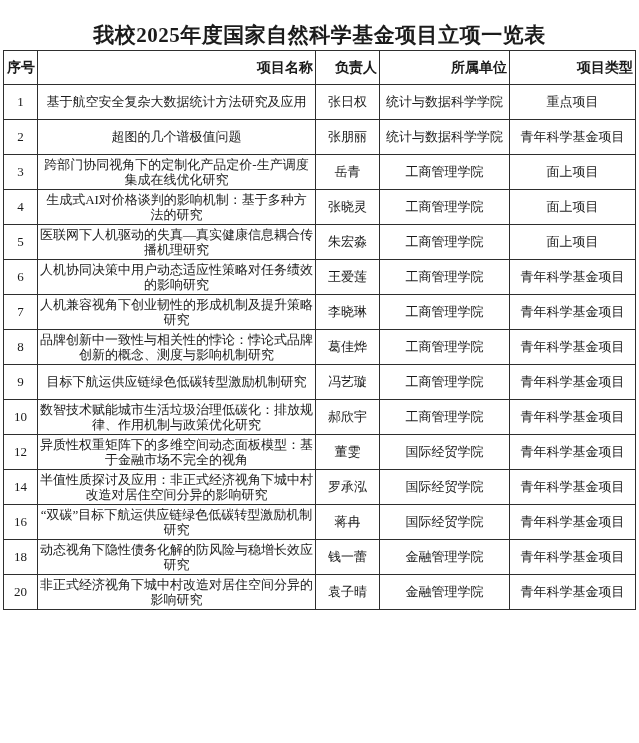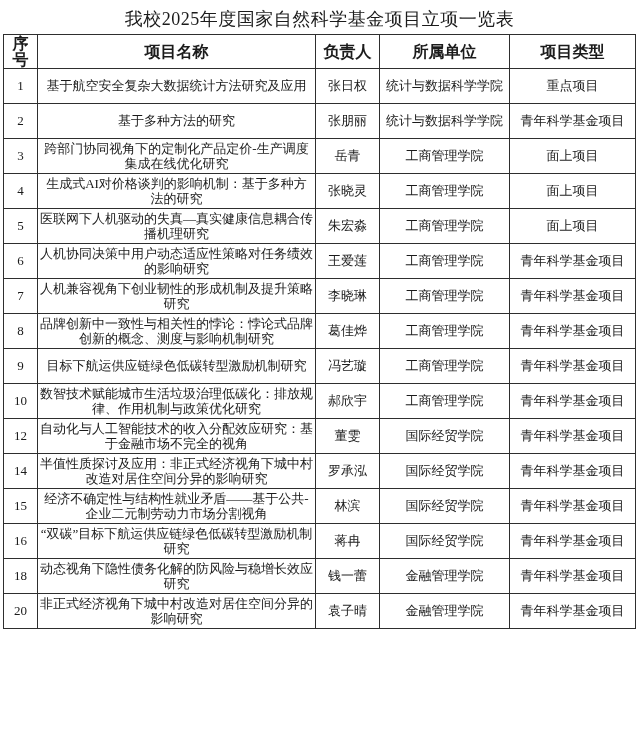--- a/index.html
+++ b/index.html
@@ -19,10 +19,10 @@
   }
   .doc-title {
     text-align: center;
-    font-weight: normal;
-    font-size: 18px;
+    font-weight: bold;
+    font-size: 21px;
     line-height: 22px;
-    margin: 2px 0 4px 0;
+    margin: 18px 0 4px 0;
     letter-spacing: 0.5px;
   }
   table.grant-table {

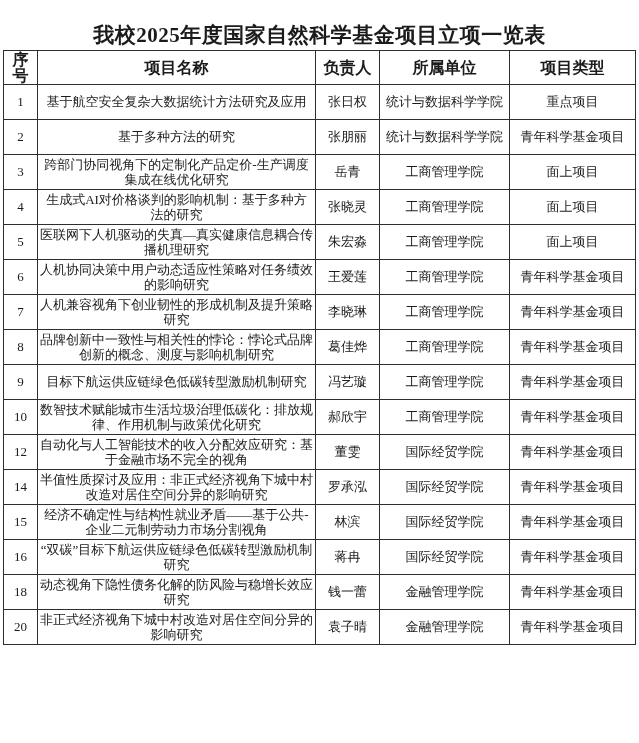--- a/index.html
+++ b/index.html
@@ -43,8 +43,9 @@
   }
   table.grant-table th {
     font-weight: bold;
-    font-size: 16px;
+    font-size: 14px;
     height: 31px;
+    text-align: right;
   }
   table.grant-table td {
     height: 32px;

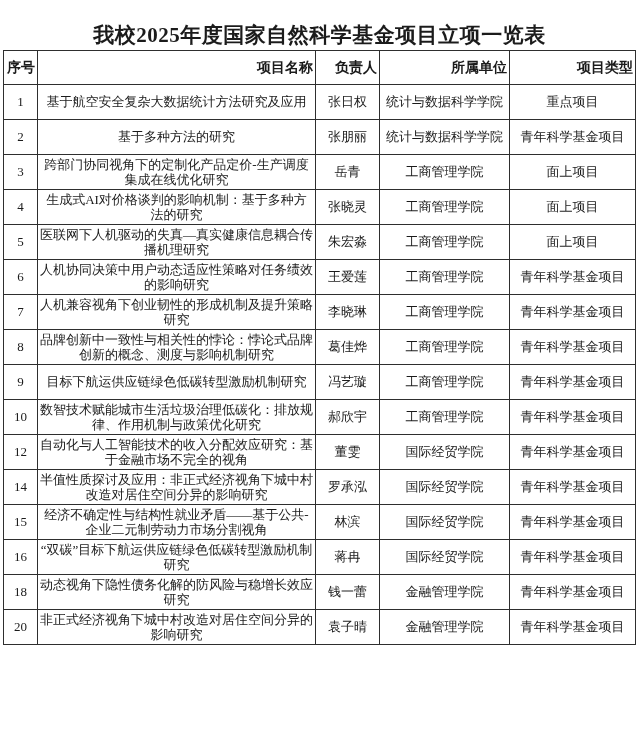--- a/index.html
+++ b/index.html
@@ -86,7 +86,7 @@
         </tr>
         <tr>
           <td class="col-no">2</td>
-          <td class="col-name">基于多种方法的研究</td>
+          <td class="col-name">超图的几个谱极值问题</td>
           <td class="col-pi">张朋丽</td>
           <td class="col-unit">统计与数据科学学院</td>
           <td class="col-type">青年科学基金项目</td>

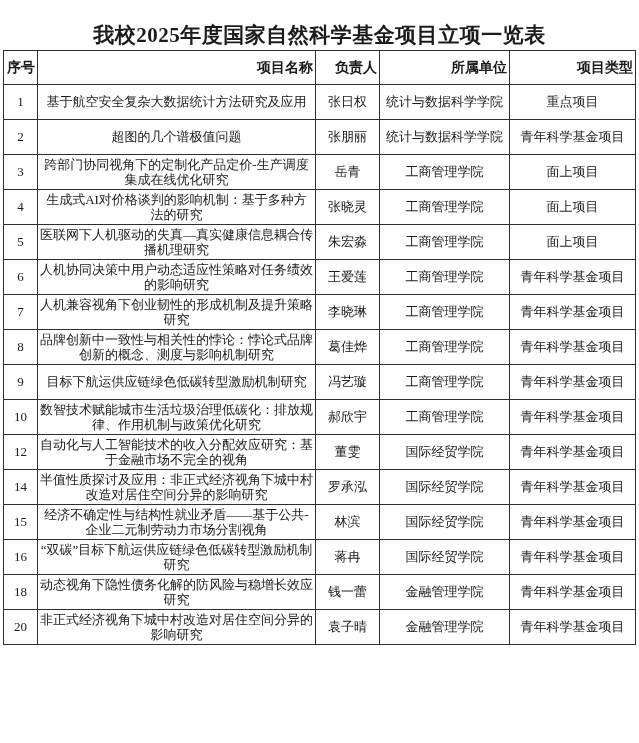--- a/index.html
+++ b/index.html
@@ -149,7 +149,7 @@
         </tr>
         <tr>
           <td class="col-no">12</td>
-          <td class="col-name">自动化与人工智能技术的收入分配效应研究：基于金融市场不完全的视角</td>
+          <td class="col-name">异质性权重矩阵下的多维空间动态面板模型：基于金融市场不完全的视角</td>
           <td class="col-pi">董雯</td>
           <td class="col-unit">国际经贸学院</td>
           <td class="col-type">青年科学基金项目</td>

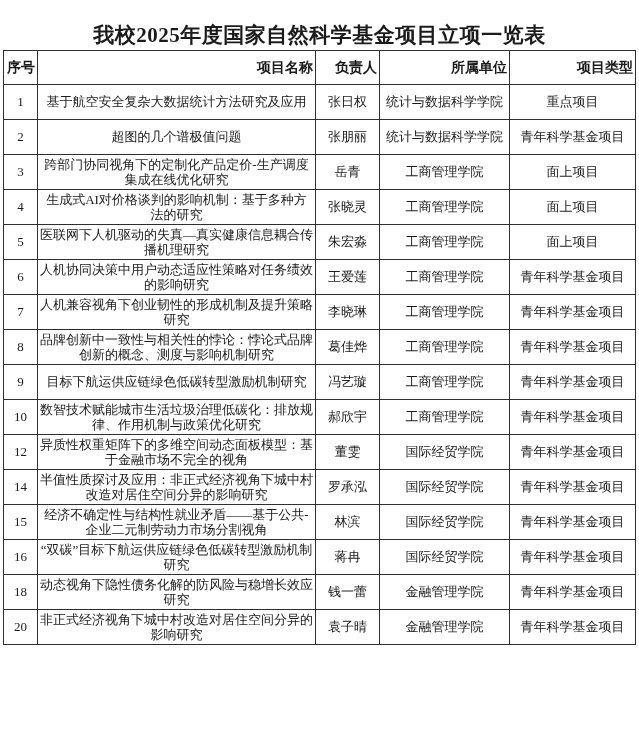--- a/index.html
+++ b/index.html
@@ -162,13 +162,6 @@
           <td class="col-type">青年科学基金项目</td>
         </tr>
         <tr>
-          <td class="col-no">15</td>
-          <td class="col-name">经济不确定性与结构性就业矛盾——基于公共-企业二元制劳动力市场分割视角</td>
-          <td class="col-pi">林滨</td>
-          <td class="col-unit">国际经贸学院</td>
-          <td class="col-type">青年科学基金项目</td>
-        </tr>
-        <tr>
           <td class="col-no">16</td>
           <td class="col-name">“双碳”目标下航运供应链绿色低碳转型激励机制研究</td>
           <td class="col-pi">蒋冉</td>

